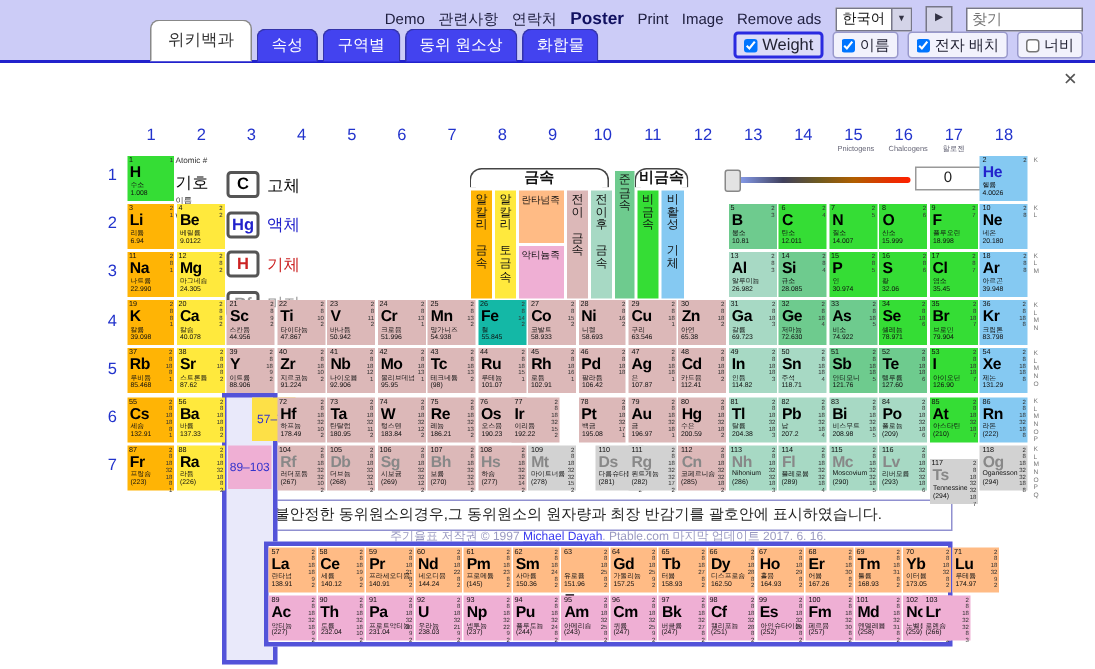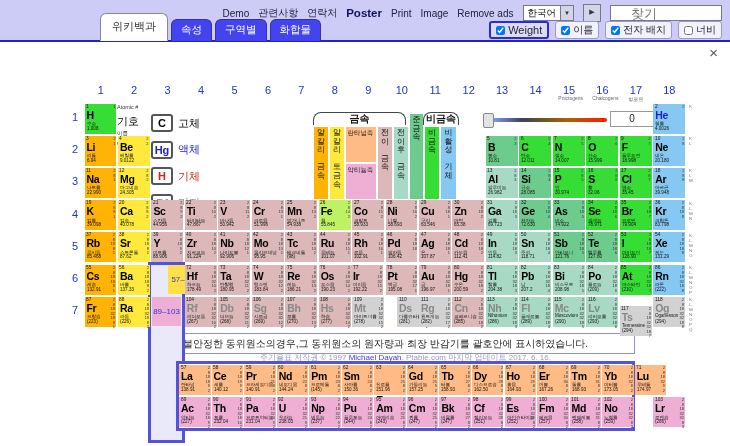--- a/index.html
+++ b/index.html
@@ -16,7 +16,7 @@
   .links{position:absolute;top:4px;right:8px;display:flex;gap:9px;align-items:center;}
   .hlink{font-size:10px;color:#202040;white-space:nowrap;}
   .poster{font-size:11.5px;font-weight:bold;color:#101060;}
-  .lang{display:flex;align-items:center;border:1px solid #778;background:#fff;height:14px;}
+  .lang{display:flex;align-items:flex-start;border:1px solid #778;background:#fff;height:14px;}
   .lang-txt{font-size:9.5px;padding:0 4px;}
   .dd{width:12px;height:14px;background:#d4d4e8;border-left:1px solid #778;font-size:6px;text-align:center;line-height:14px;color:#334;}
   .go{width:16px;height:16px;background:#d4d4e8;border:1px solid #778;font-size:7px;text-align:center;line-height:14px;color:#334;}

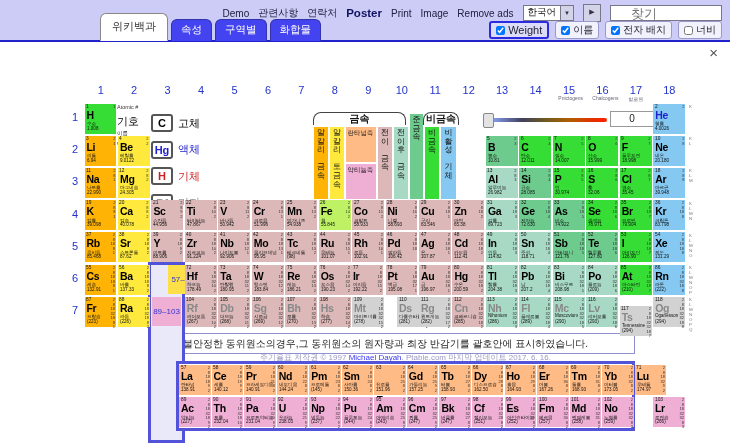--- a/index.html
+++ b/index.html
@@ -20,7 +20,7 @@
   .lang-txt{font-size:9.5px;padding:0 4px;}
   .dd{width:12px;height:14px;background:#d4d4e8;border-left:1px solid #778;font-size:6px;text-align:center;line-height:14px;color:#334;}
   .go{width:16px;height:16px;background:#d4d4e8;border:1px solid #778;font-size:7px;text-align:center;line-height:14px;color:#334;}
-  .search{width:70px;height:14px;border:1px solid #778;font-size:13px;padding:0 20px;}
+  .search{width:70px;height:14px;border:1px solid #778;font-size:10px;padding:0 3px;}
   .toggles{position:absolute;top:21px;right:8px;display:flex;gap:6px;align-items:center;}
   .tgl{display:flex;align-items:center;gap:3px;font-size:10px;border:1px solid #99c;background:#f2f2fc;border-radius:3px;padding:1px 5px;color:#223;}
   .tgl input{width:9px;height:9px;margin:0;}

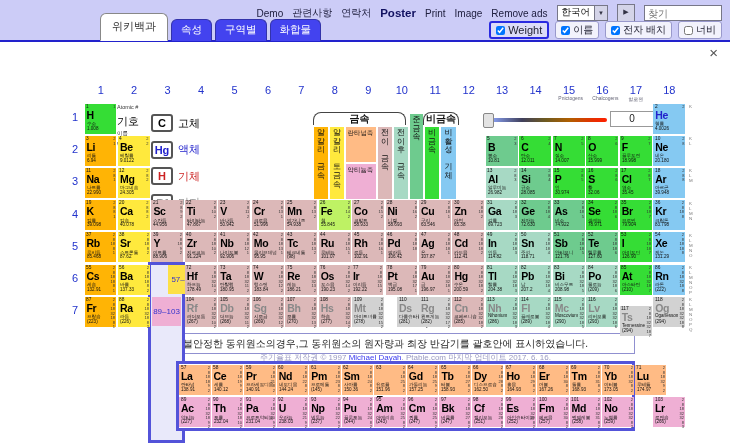--- a/index.html
+++ b/index.html
@@ -70,6 +70,7 @@
         <div class="tab active">위키백과</div>
         <div class="tab">속성</div>
         <div class="tab">구역별</div>
+        <div class="tab">동위 원소상</div>
         <div class="tab">화합물</div>
       </nav>
     <div class="links" id="links">

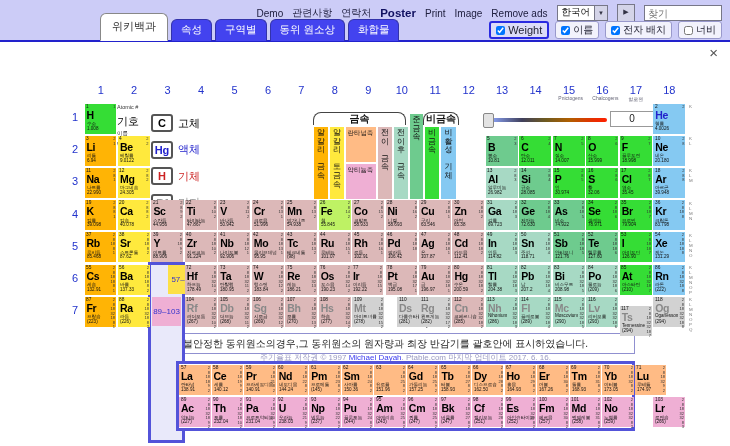--- a/index.html
+++ b/index.html
@@ -482,7 +482,7 @@
         <span class="kname">망가니즈</span>
         <span class="wt">54.938</span>
       </div>
-      <div class="cell" style="left: 318.65px; top: 200.1px; width: 31.9px; height: 30.2px; background: #bef264;">
+      <div class="cell" style="left: 318.65px; top: 200.1px; width: 31.9px; height: 30.2px; background: #14b8a6;">
         <span class="num">26</span>
         <span class="shells">2
 8

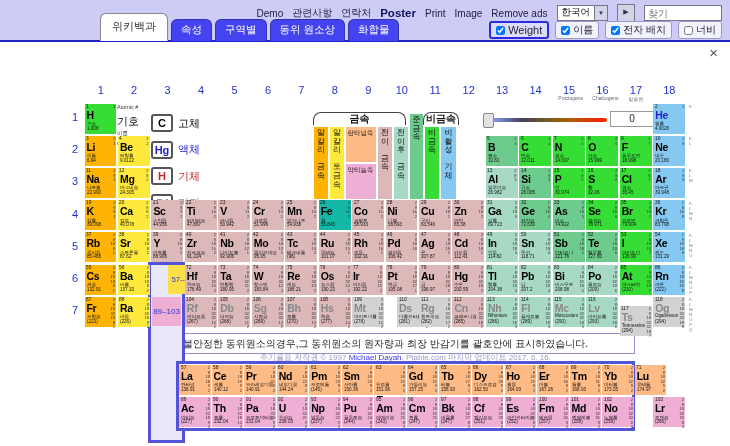--- a/index.html
+++ b/index.html
@@ -1053,7 +1053,7 @@
         <span class="kname">오스뮴</span>
         <span class="wt">190.23</span>
       </div>
-      <div class="cell" style="left: 351px; top: 264.5px; width: 31.9px; height: 30.2px; background: rgb(220, 184, 184);">
+      <div class="cell" style="left: 341px; top: 264.5px; width: 31.9px; height: 30.2px; background: rgb(220, 184, 184);">
         <span class="num">77</span>
         <span class="shells">2
 8

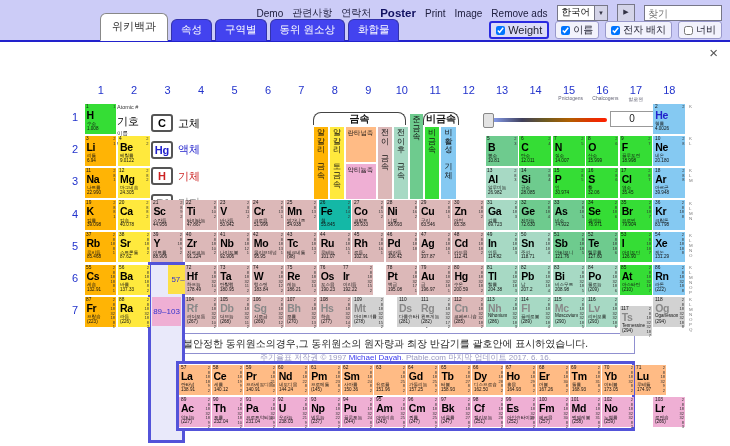--- a/index.html
+++ b/index.html
@@ -1381,7 +1381,7 @@
         <span class="kname">노벨륨</span>
         <span class="wt">(259)</span>
       </div>
-      <div class="cell" style="left: 653px; top: 397px; width: 31.5px; height: 30.2px; background: rgb(239, 175, 212);">
+      <div class="cell" style="left: 615px; top: 397px; width: 31.5px; height: 30.2px; background: rgb(239, 175, 212);">
         <span class="num">103</span>
         <span class="shells">2
 8

